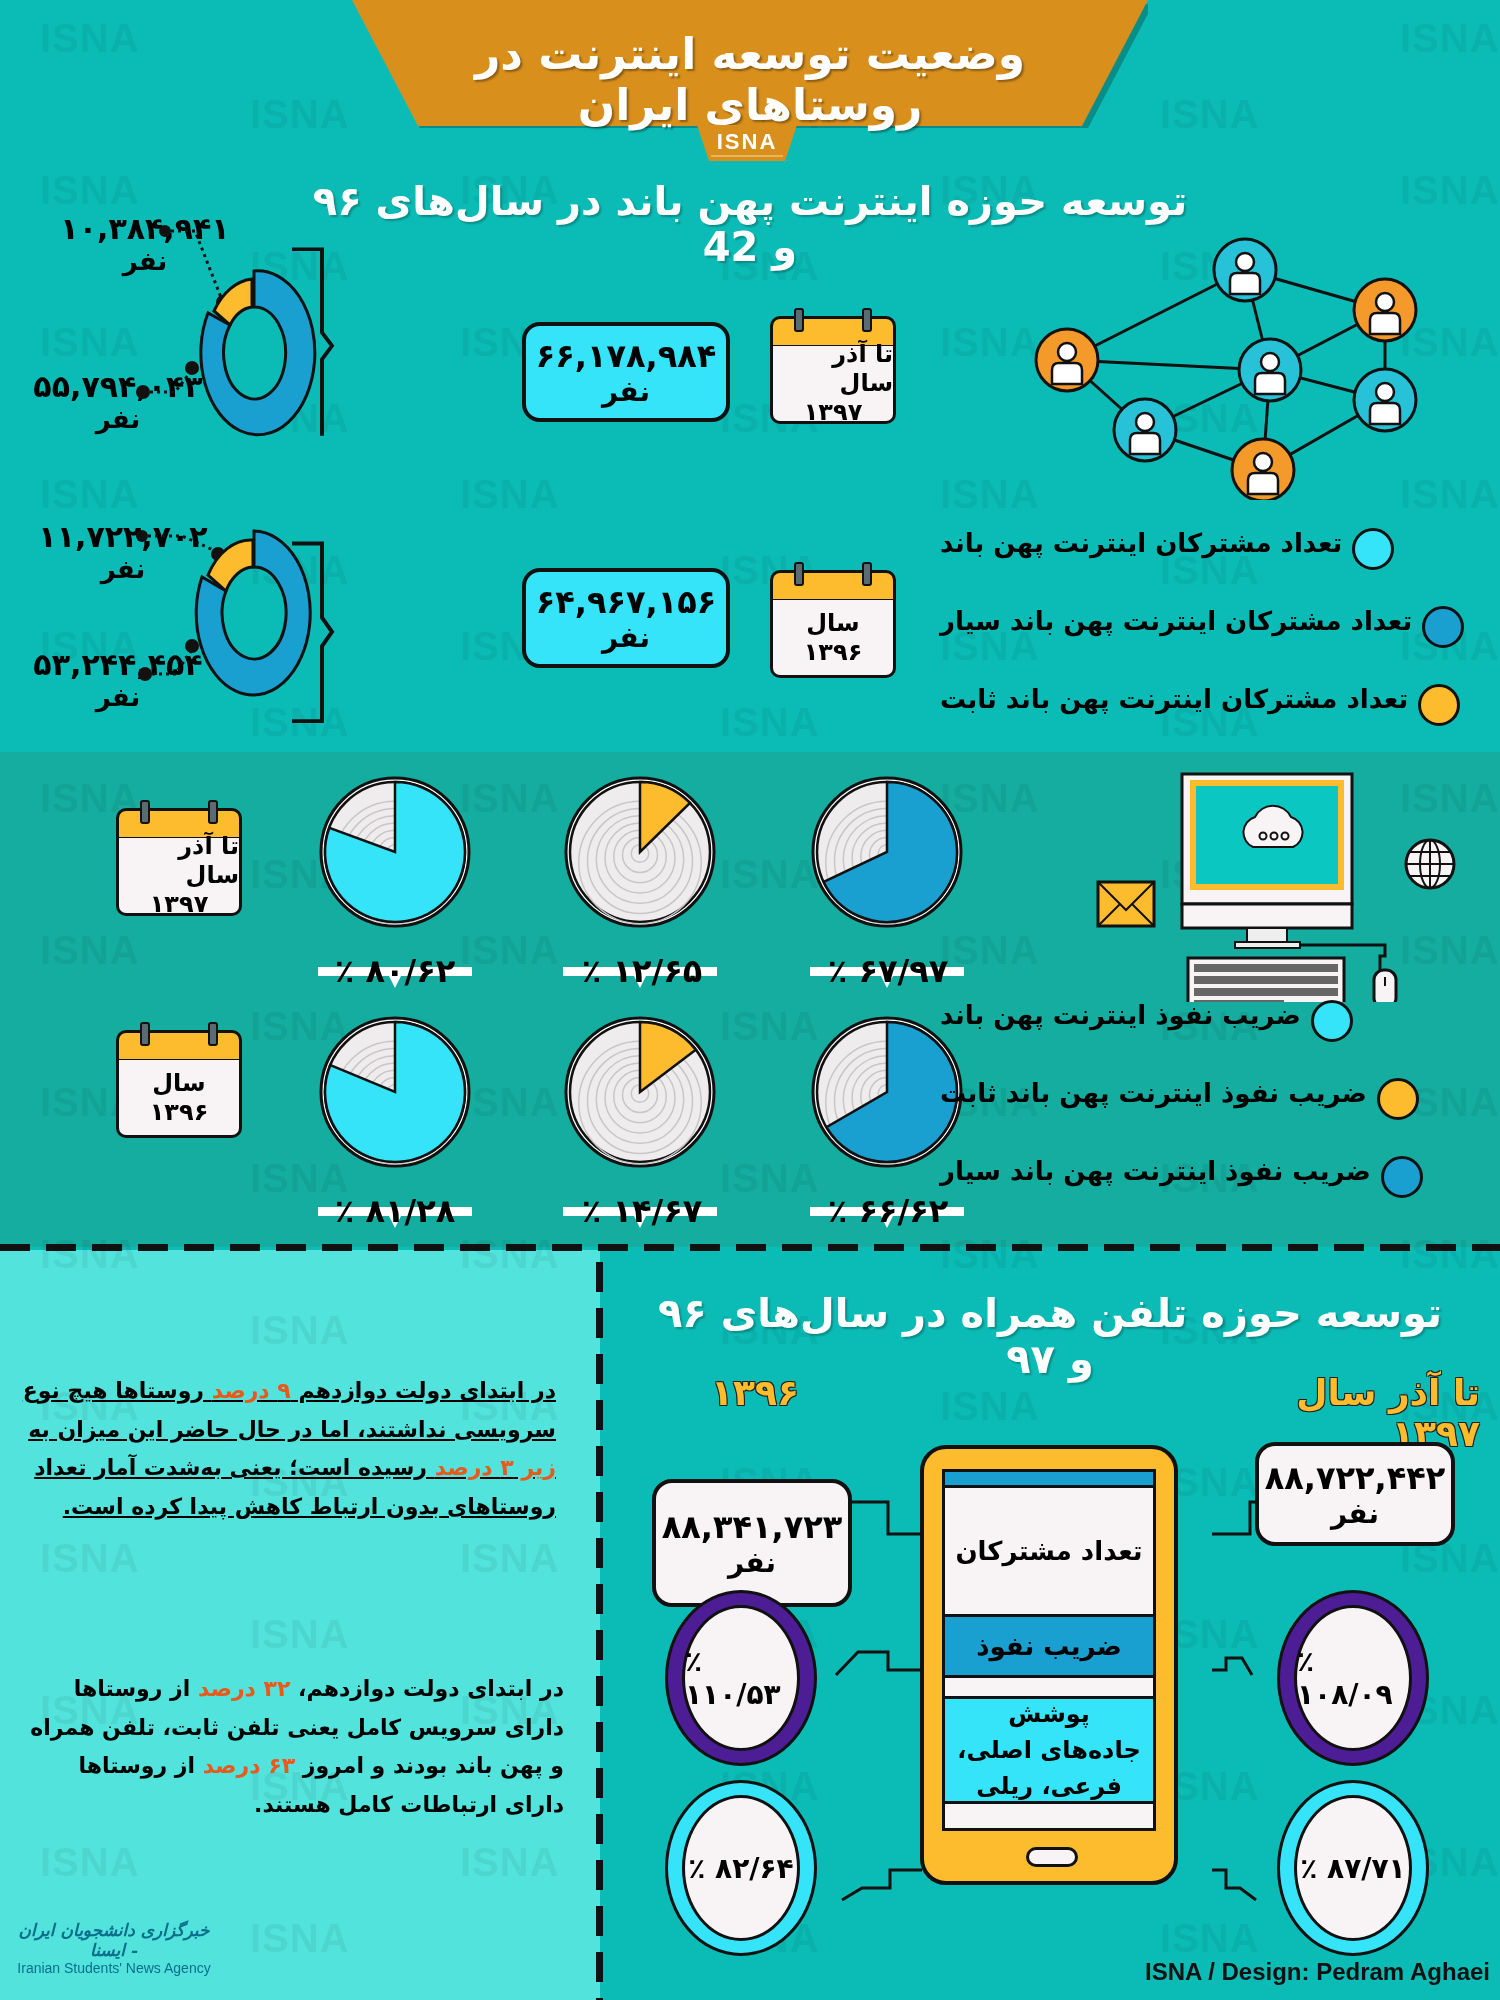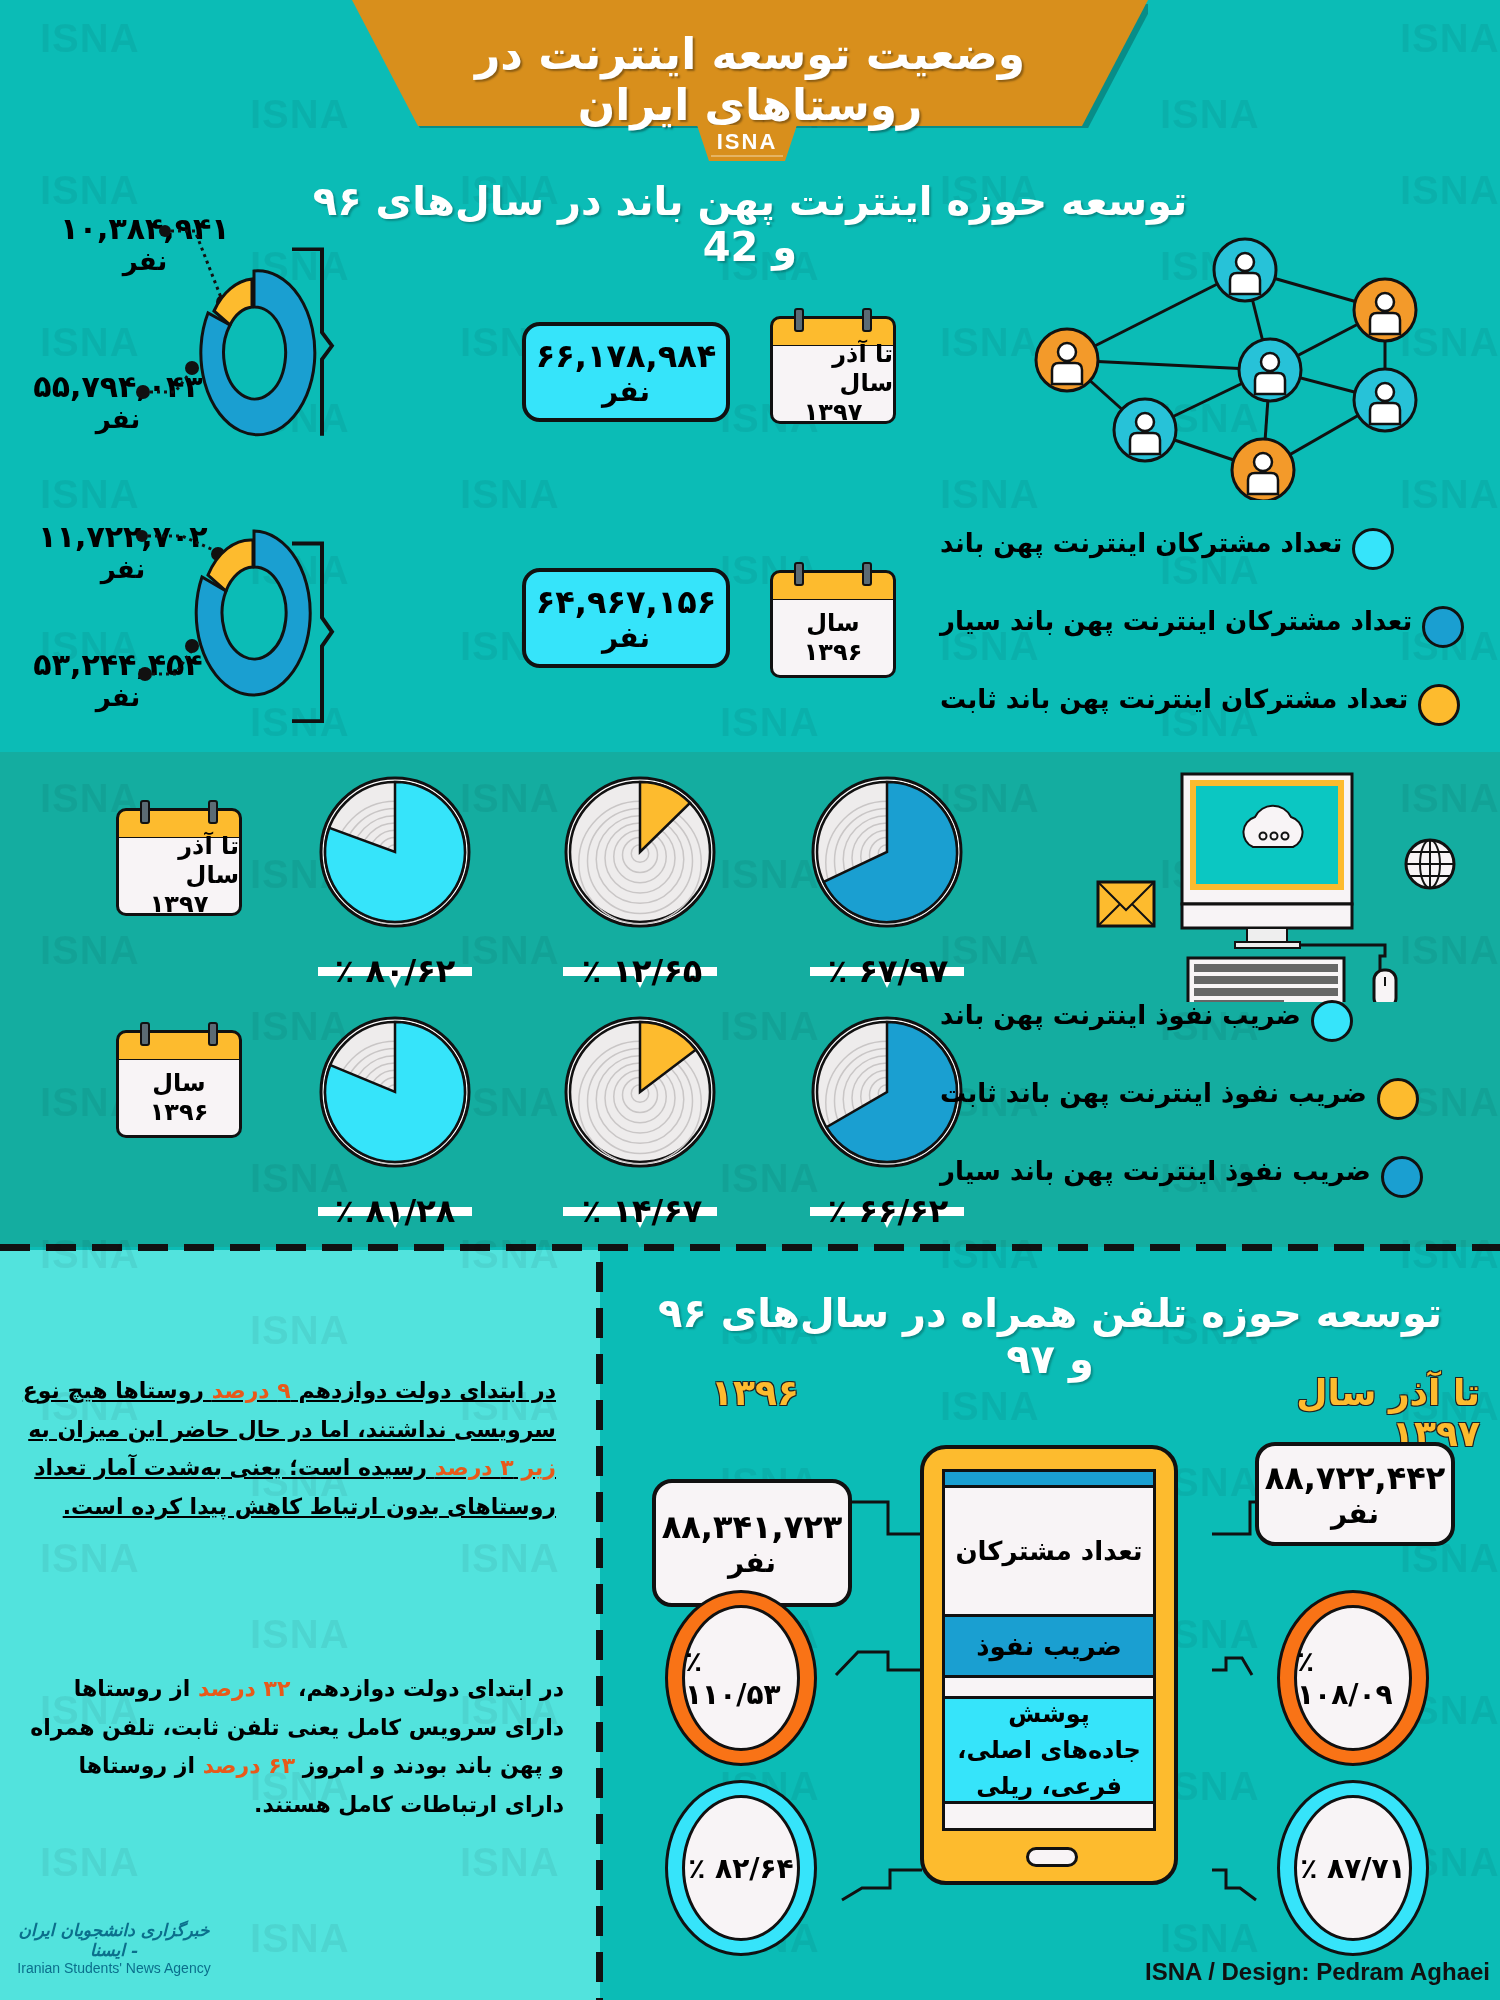--- a/index.html
+++ b/index.html
@@ -59,7 +59,7 @@
 
   .year-label { font-size:36px; color:#fdbb2e; text-shadow:1px 1px 0 #222, -1px -1px 0 #222, 1px -1px 0 #222, -1px 1px 0 #222; }
 
-  .ring-circ { width:152px; height:176px; border-radius:50%; background:#f97316; border:3px solid #111; display:flex; align-items:center; justify-content:center; }
+  .ring-circ { width:152px; height:176px; border-radius:50%; background:#4c1d95; border:3px solid #111; display:flex; align-items:center; justify-content:center; }
   .ring-circ.light { background:#36e4fa; }
   .ring-circ .inner { width:118px; height:146px; border-radius:50%; background:#f8f4f6; border:3px solid #111; display:flex; align-items:center; justify-content:center; font-size:28px; }
 

